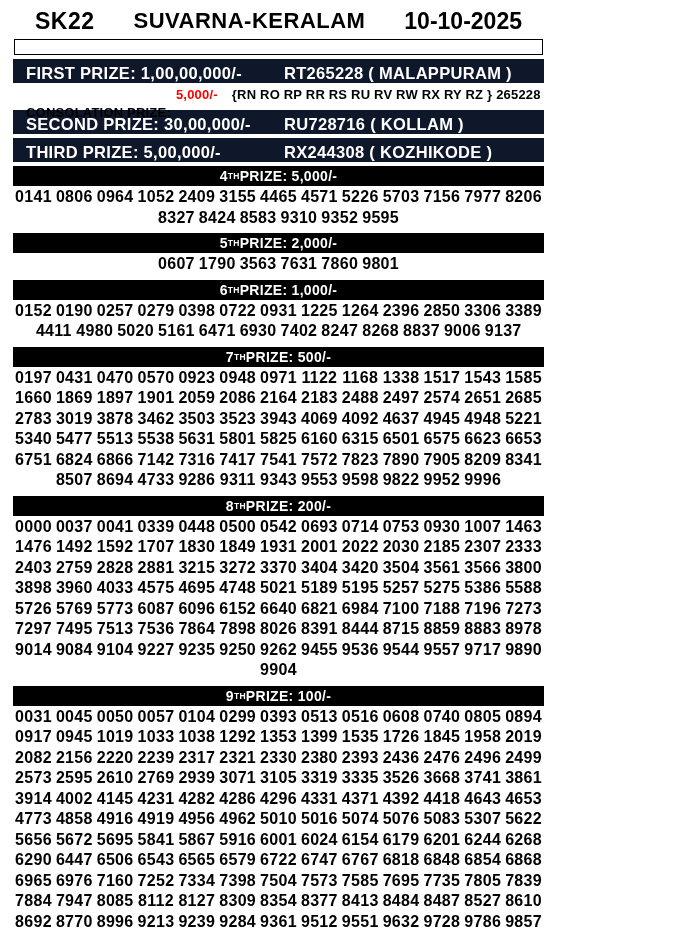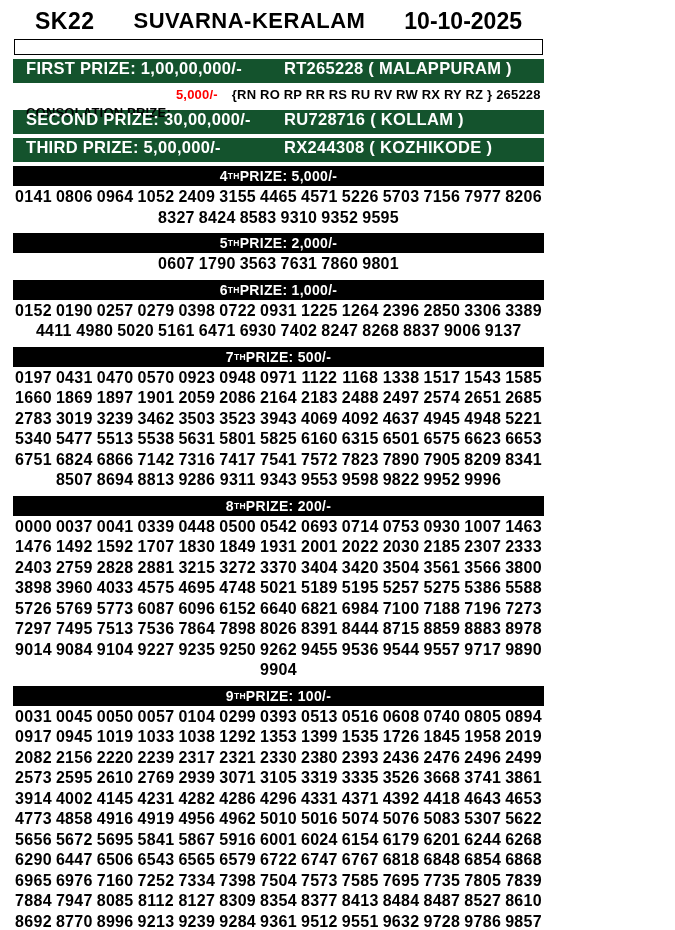--- a/index.html
+++ b/index.html
@@ -27,9 +27,9 @@
   }
 
   .bar {
-    background: #14532d; color: #ffffff;
+    background: #0f172a; color: #ffffff;
     height: 24px; margin-top: 4px;
-    display: flex; align-items: flex-start;
+    display: flex; align-items: flex-end;
     font-size: 16.5px; letter-spacing: 0.3px;
     padding-left: 13px;
   }

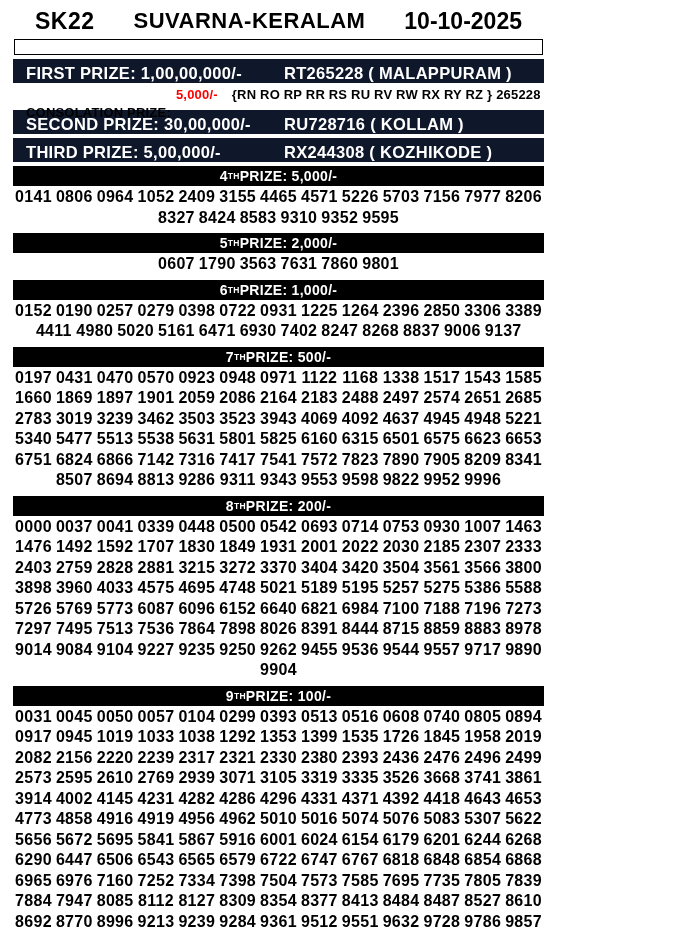--- a/index.html
+++ b/index.html
@@ -214,7 +214,7 @@
         <span class="num">2685</span>
         <span class="num">2783</span>
         <span class="num">3019</span>
-        <span class="num">3239</span>
+        <span class="num">3878</span>
         <span class="num">3462</span>
         <span class="num">3503</span>
         <span class="num">3523</span>

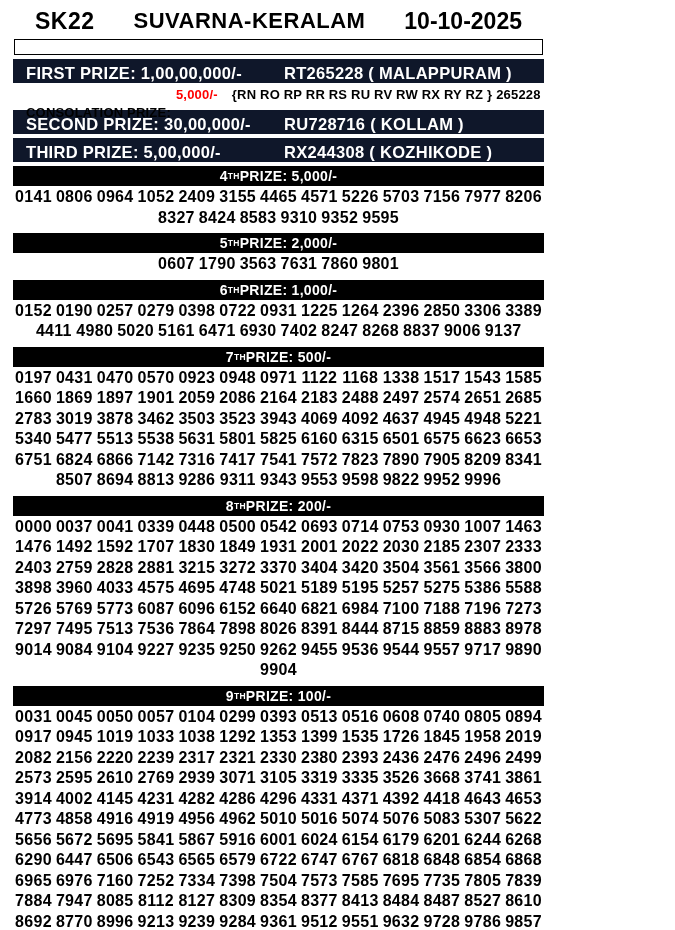--- a/index.html
+++ b/index.html
@@ -253,7 +253,7 @@
         <span class="num">8341</span>
         <span class="num">8507</span>
         <span class="num">8694</span>
-        <span class="num">8813</span>
+        <span class="num">4733</span>
         <span class="num">9286</span>
         <span class="num">9311</span>
         <span class="num">9343</span>

